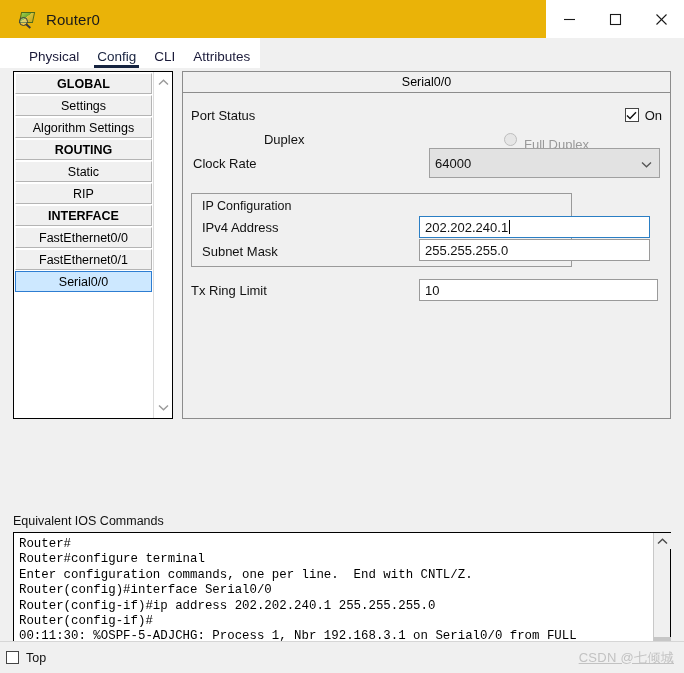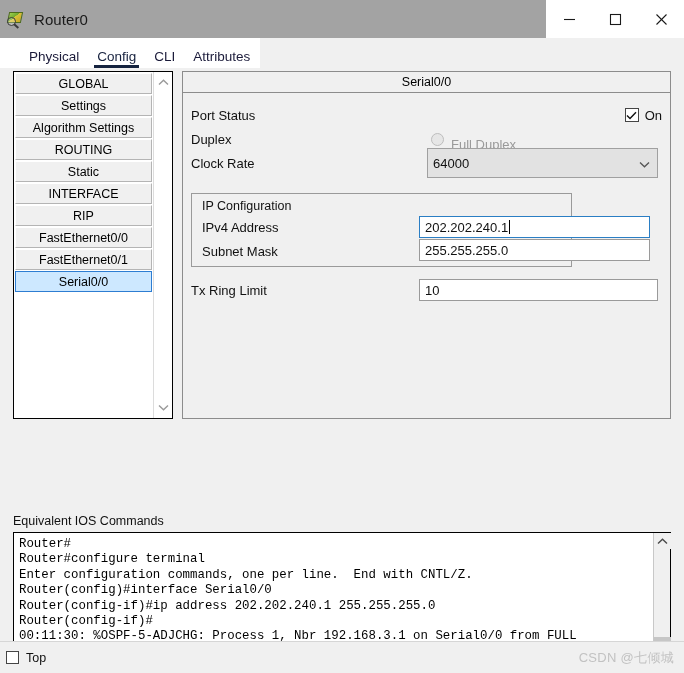--- a/index.html
+++ b/index.html
@@ -15,9 +15,10 @@
   .titlebar {
     position: relative;
     height: 38px;
-    background: #a3a3a3;
+    background: #eab308;
     display: flex;
     align-items: center;
+    padding-left: 12px;
   }
   .title-icon {
     width: 18px; height: 18px;

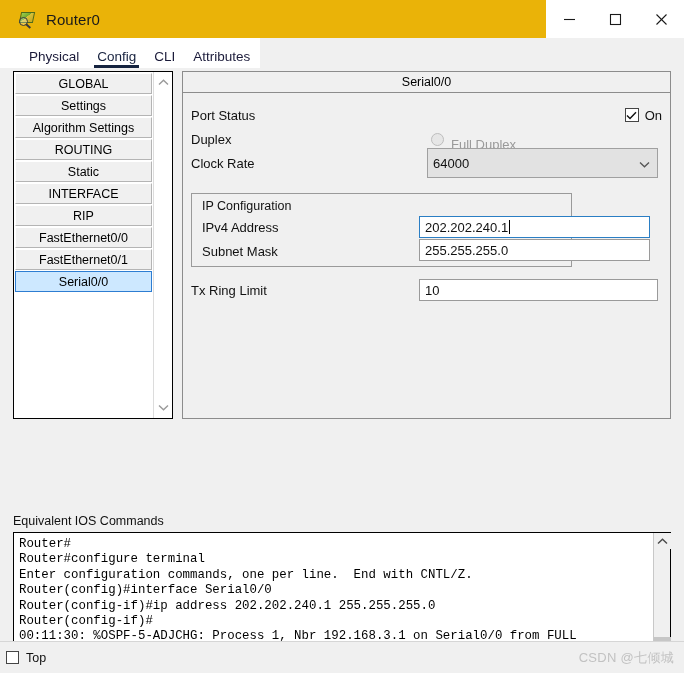--- a/index.html
+++ b/index.html
@@ -138,7 +138,7 @@
     white-space: nowrap;
     overflow: hidden;
   }
-  .side-item.header { font-weight: normal; }
+  .side-item.header { font-weight: bold; }
   .side-item.selected {
     background: #cde8ff;
     border: 1px solid #2d7dd2;

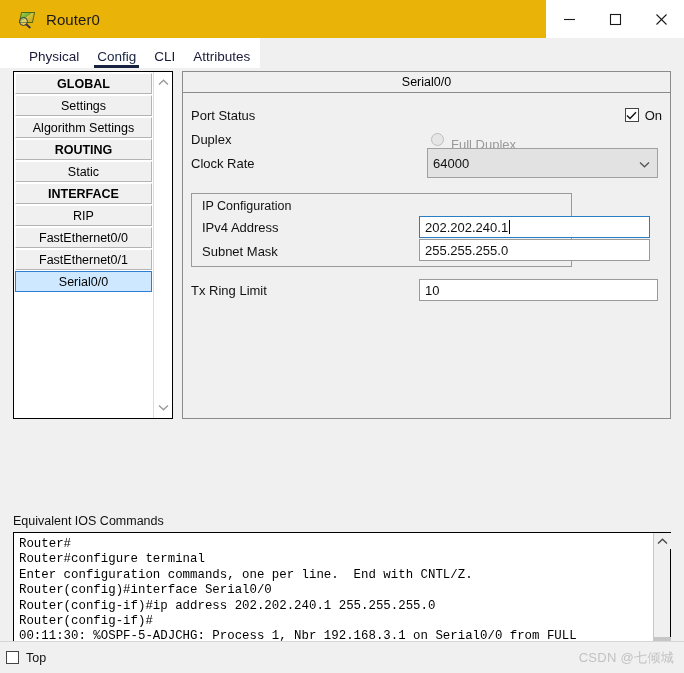--- a/index.html
+++ b/index.html
@@ -186,6 +186,7 @@
     align-items: center;
     height: 24px;
     position: relative;
+    justify-content: center;
   }
   .row-label {
     width: 236px;

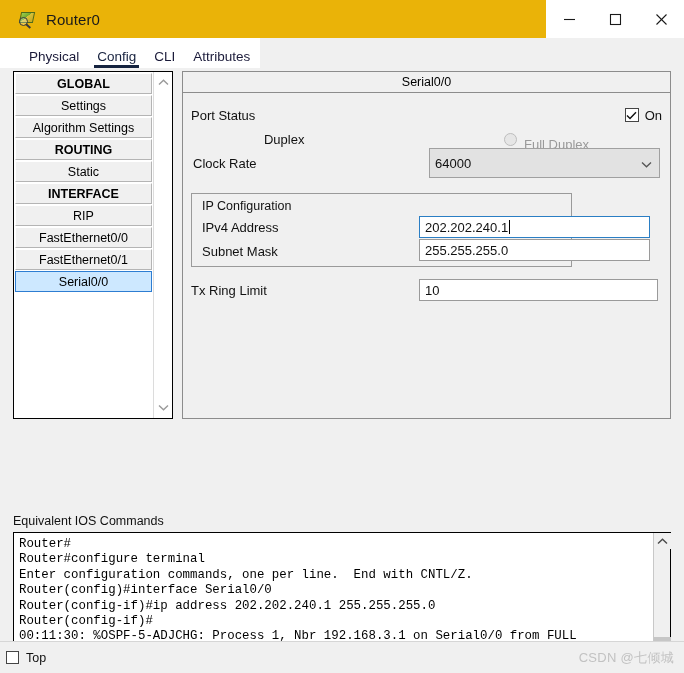--- a/index.html
+++ b/index.html
@@ -384,8 +384,8 @@
         <div class="side-item">Algorithm Settings</div>
         <div class="side-item header">ROUTING</div>
         <div class="side-item">Static</div>
+        <div class="side-item">RIP</div>
         <div class="side-item header">INTERFACE</div>
-        <div class="side-item">RIP</div>
         <div class="side-item">FastEthernet0/0</div>
         <div class="side-item">FastEthernet0/1</div>
         <div class="side-item selected">Serial0/0</div>

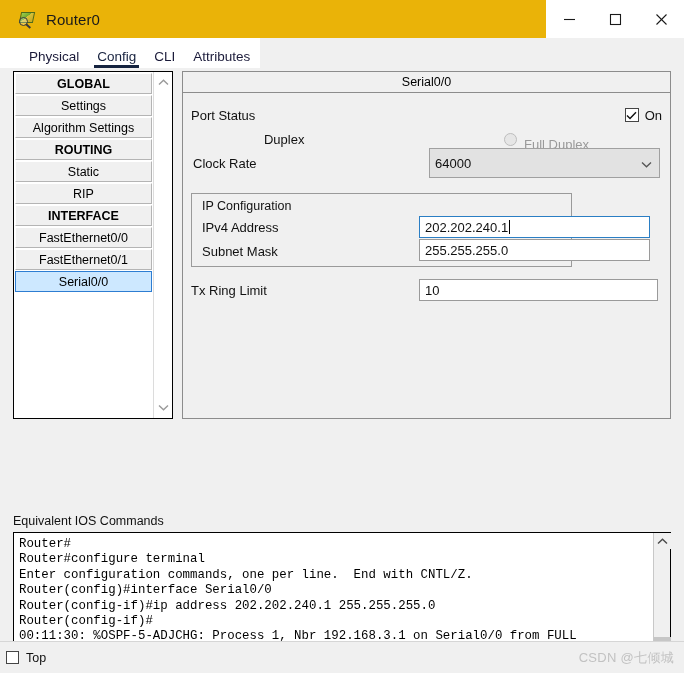--- a/index.html
+++ b/index.html
@@ -334,6 +334,7 @@
     font-size: 13px;
     color: #c2c2c2;
     letter-spacing: 0.3px;
+    text-decoration: underline;
   }
 </style>
 </head>

